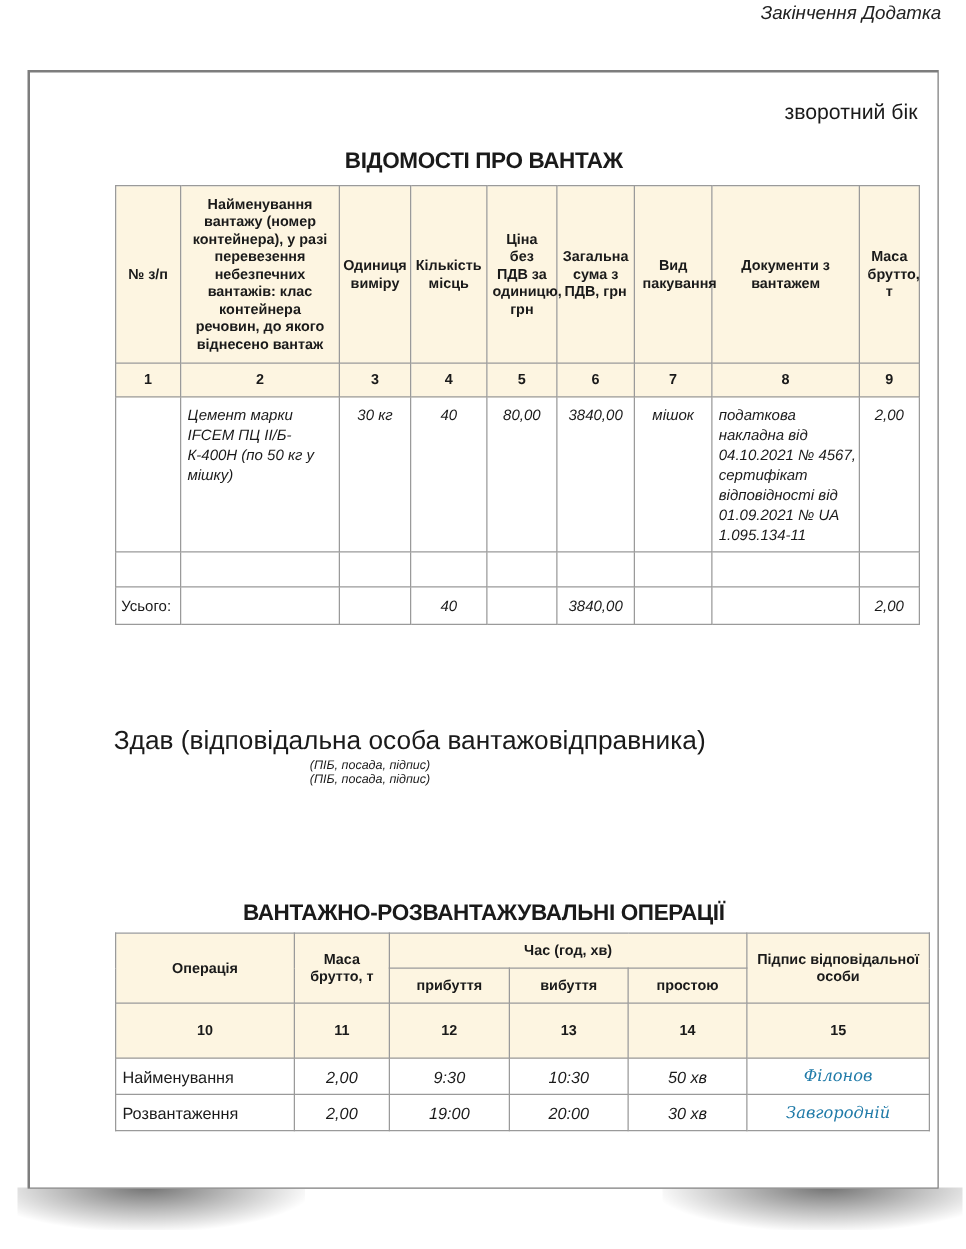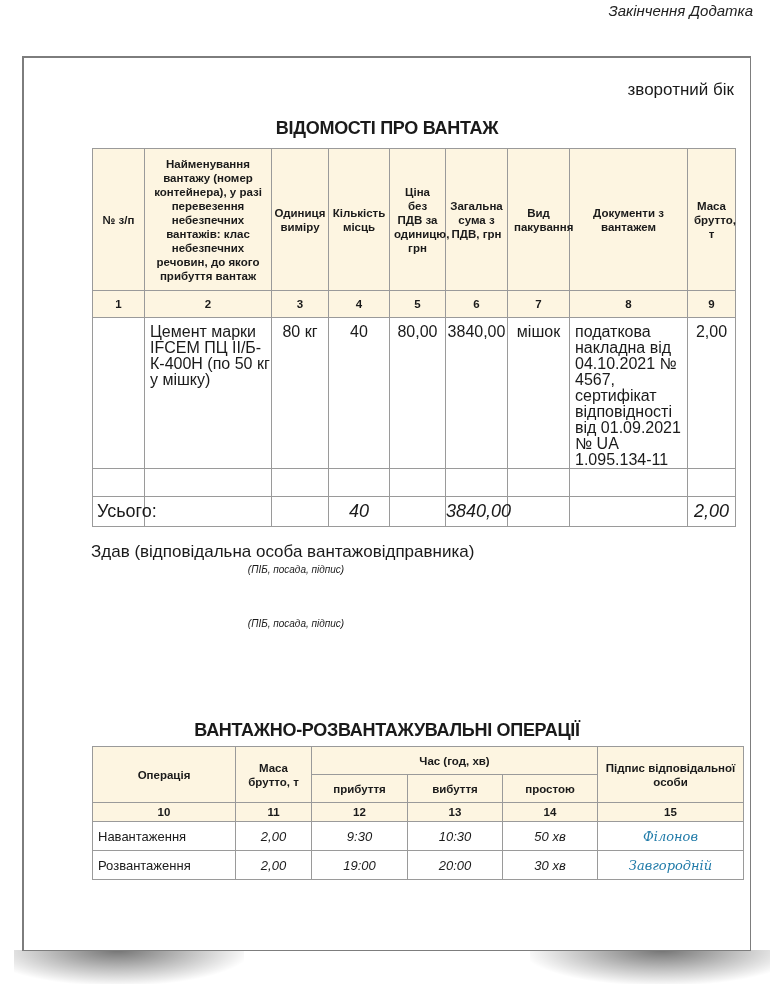--- a/index.html
+++ b/index.html
@@ -58,7 +58,7 @@
     <tbody>
         <tr class="hdr" style="height:142px">
       <td>№ з/п</td>
-      <td style="padding:0 6px">Найменування вантажу (номер контейнера), у разі перевезення небезпечних вантажів: клас небезпечних речовин, до якого прибуття вантаж</td>
+      <td style="padding:0 6px">Найменування вантажу (номер контейнера), у разі перевезення небезпечних вантажів: клас контейнера речовин, до якого віднесено вантаж</td>
       <td>Одиниця виміру</td>
       <td>Кількість місць</td>
       <td style="padding:13px 4px">Ціна без ПДВ за одиницю, грн</td>

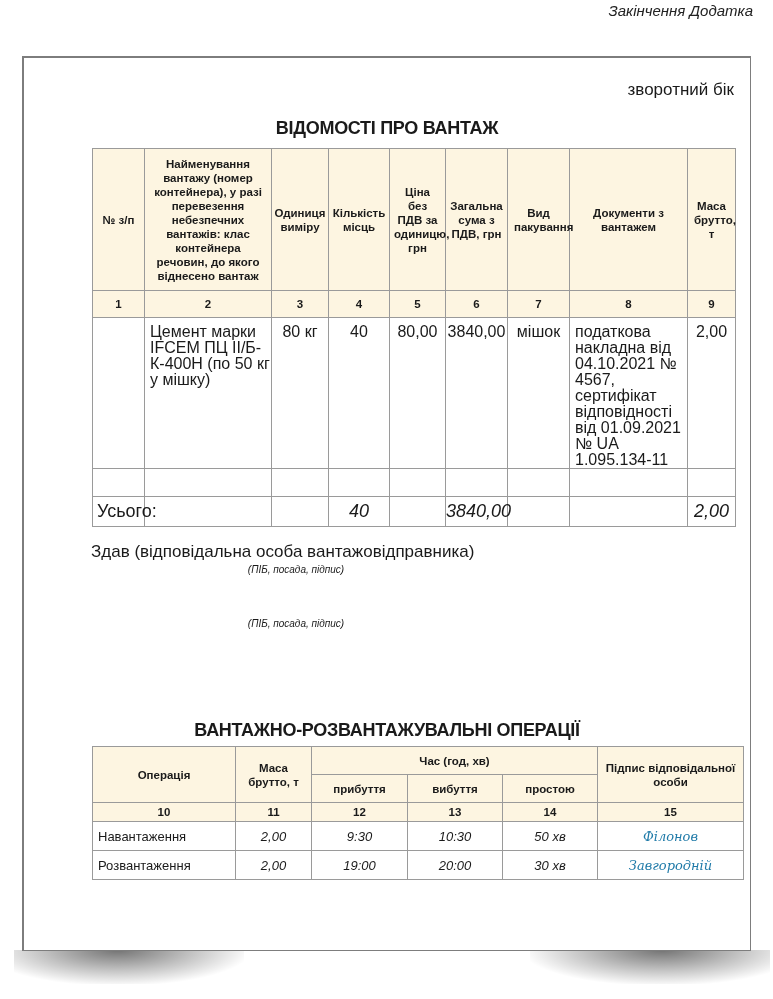--- a/index.html
+++ b/index.html
@@ -17,7 +17,7 @@
   .hdr td { background: #fdf5e1; font-weight: bold; text-align: center; vertical-align: middle; line-height: 14px; font-size: 11.5px; }
   .t1tab { left: 68px; top: 90px; width: 643px; }
   .t2tab { left: 68px; top: 688px; width: 651px; }
-  .data td { vertical-align: top; padding-top: 6px; font-size: 16px; line-height: 16px; }
+  .data td { font-style: italic; vertical-align: top; padding-top: 6px; font-size: 12px; line-height: 16px; }
   .c { text-align: center; }
   .l { text-align: left; padding-left: 5px; }
   .total td { font-size: 18px; vertical-align: middle; margin-left: 44px; }

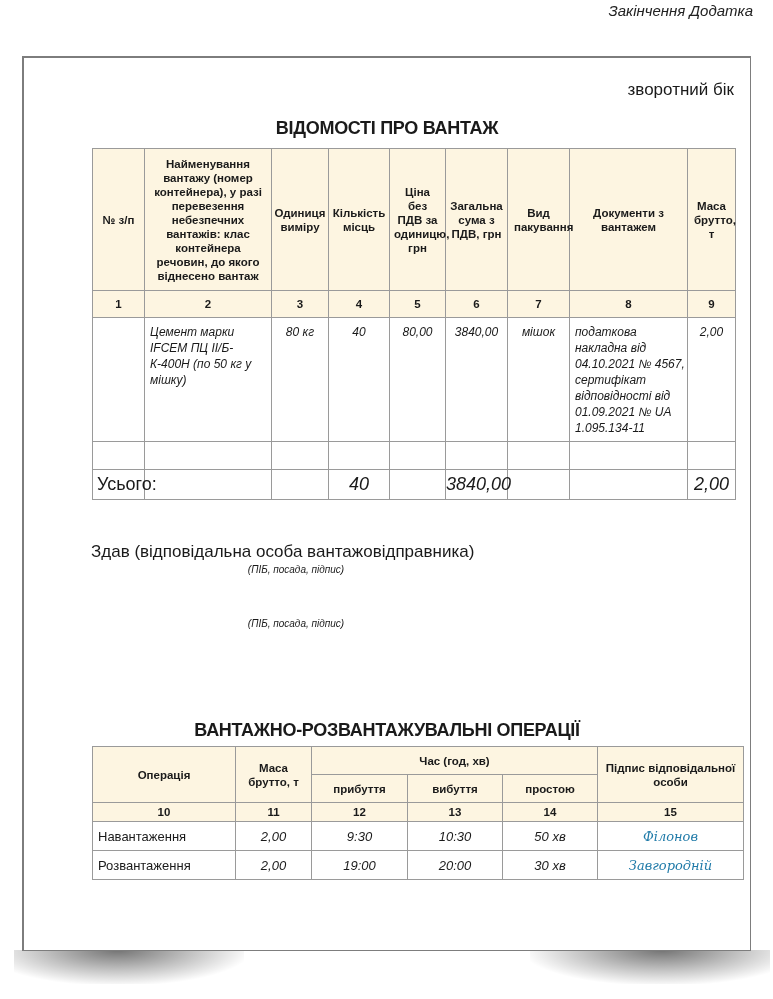--- a/index.html
+++ b/index.html
@@ -81,7 +81,7 @@
     <tr class="data" style="height:124px">
       <td></td>
       <td class="l">Цемент марки IFCEM ПЦ ІІ/Б-К-400Н (по 50 кг у мішку)</td>
-      <td class="c">80 кг</td>
+      <td class="c">30 кг</td>
       <td class="c">40</td>
       <td class="c">80,00</td>
       <td class="c">3840,00</td>

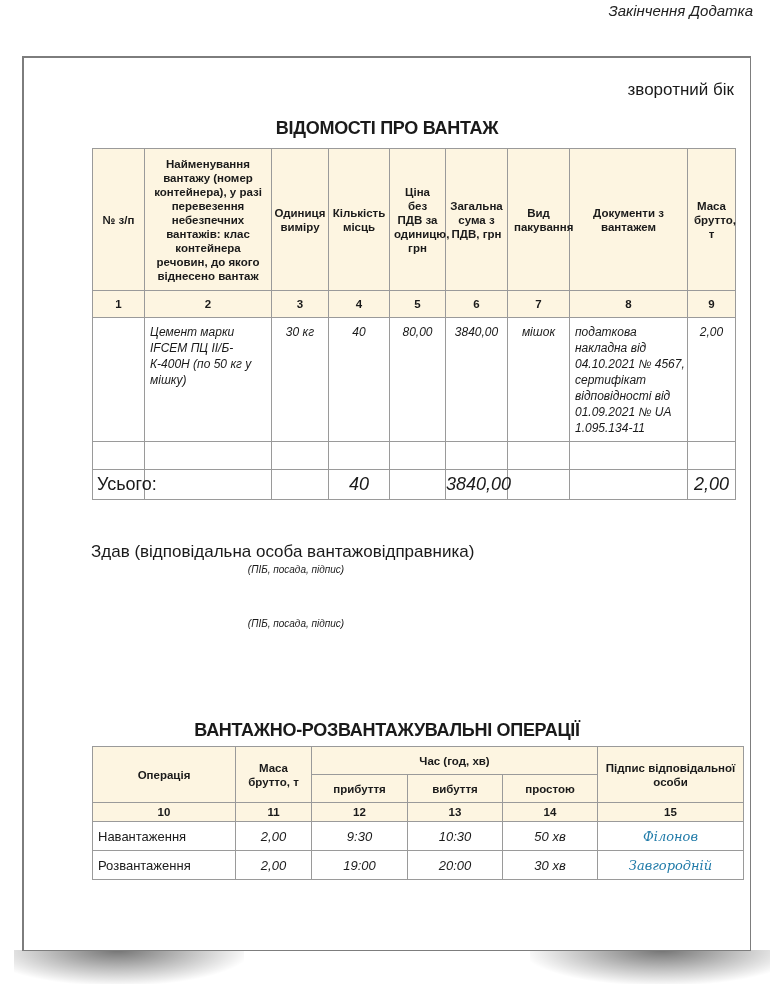--- a/index.html
+++ b/index.html
@@ -20,7 +20,7 @@
   .data td { font-style: italic; vertical-align: top; padding-top: 6px; font-size: 12px; line-height: 16px; }
   .c { text-align: center; }
   .l { text-align: left; padding-left: 5px; }
-  .total td { font-size: 18px; vertical-align: middle; margin-left: 44px; }
+  .total td { font-size: 12px; vertical-align: middle; margin-left: 44px; }
   .sig-block { position: absolute; left: 67px; width: 410px; }
   .sig-head { font-size: 17px; white-space: nowrap; }
   .sig-line { border-bottom: 1px solid #333; height: 20px; text-align: center; font-size: 15px; white-space: nowrap; line-height: 20px; }

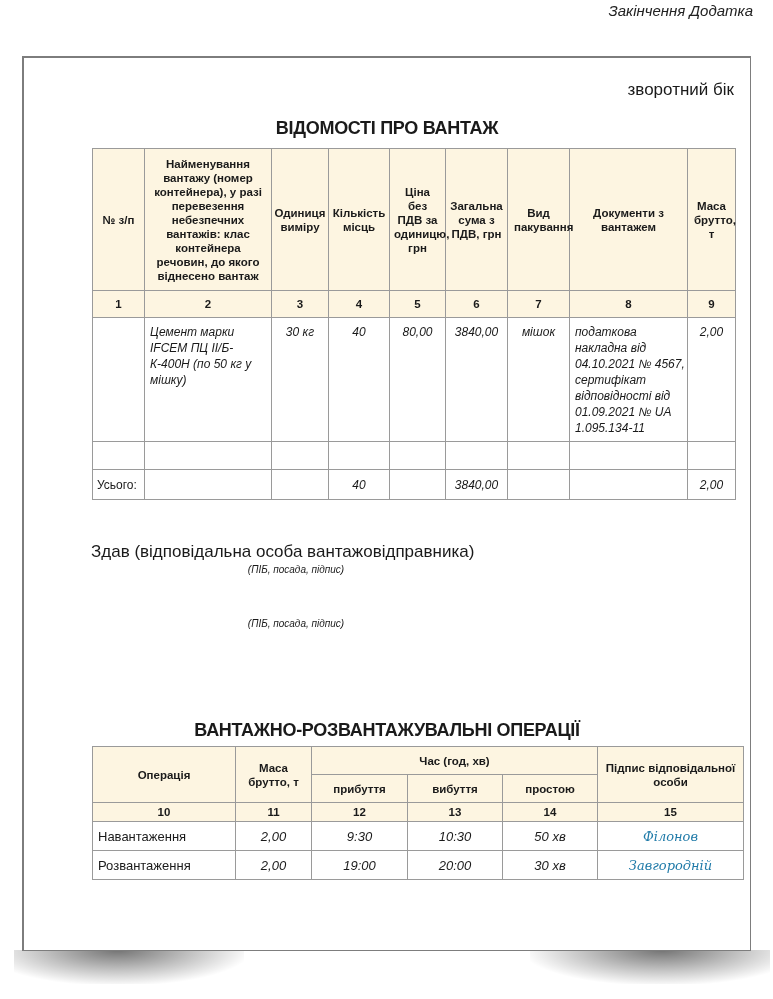--- a/index.html
+++ b/index.html
@@ -22,7 +22,7 @@
   .l { text-align: left; padding-left: 5px; }
   .total td { font-size: 12px; vertical-align: middle; margin-left: 44px; }
   .sig-block { position: absolute; left: 67px; width: 410px; }
-  .sig-head { font-size: 17px; white-space: nowrap; }
+  .sig-head { font-size: 21px; white-space: nowrap; margin-top: 39px; }
   .sig-line { border-bottom: 1px solid #333; height: 20px; text-align: center; font-size: 15px; white-space: nowrap; line-height: 20px; }
   .sig-hand { font-family: "DejaVu Serif", serif; font-style: italic; color: #1f7aa8; font-size: 15px; margin-left: 6px; }
   .sig-caption { text-align: center; font-size: 10px; margin-top: 2px; font-style: italic; }

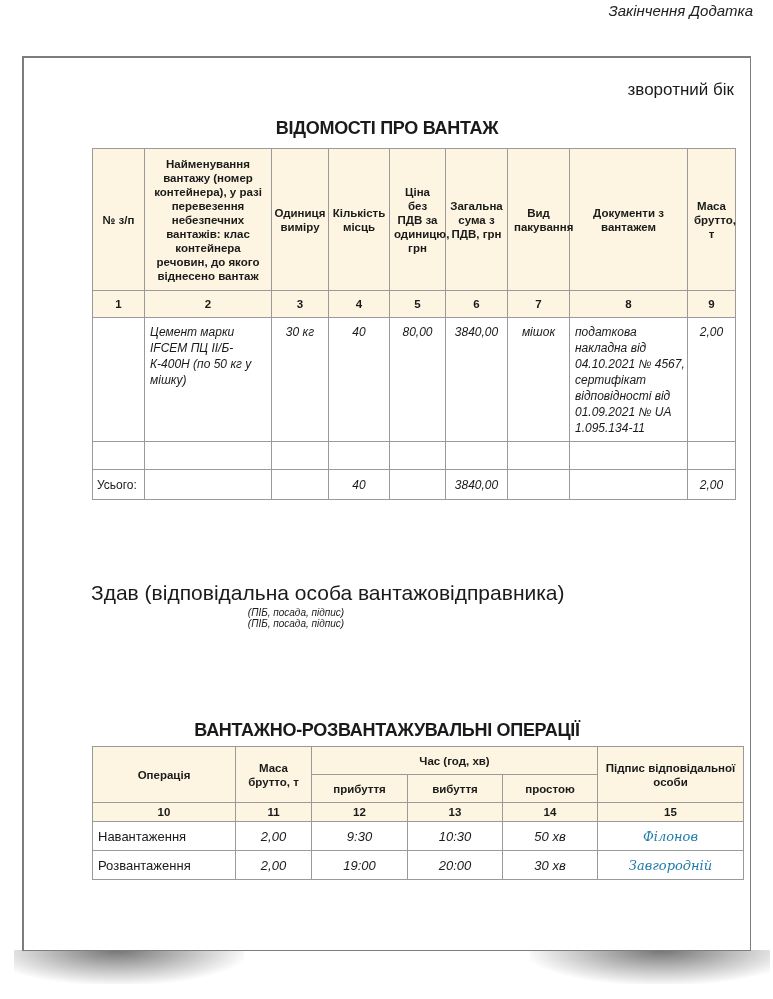--- a/index.html
+++ b/index.html
@@ -146,7 +146,7 @@
       <td class="hs">вибуття</td>
       <td class="hs">простою</td>
     </tr>
-    <tr class="hdr" style="height:19px">
+    <tr class="hdr" style="height:44px">
       <td>10</td>
       <td>11</td>
       <td>12</td>

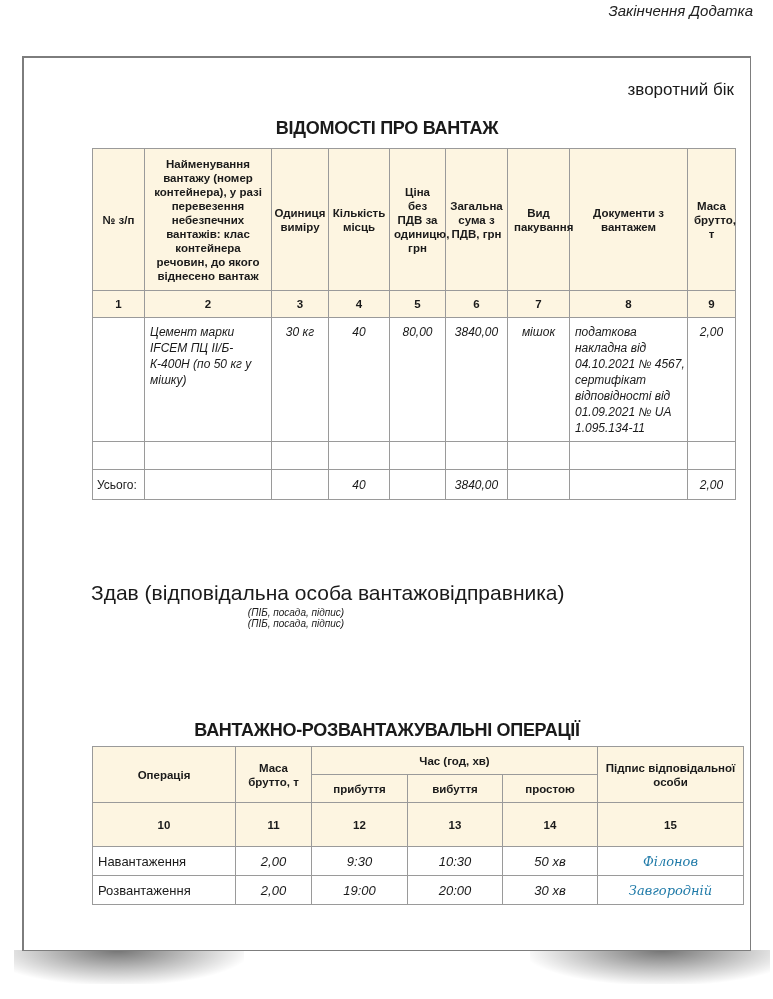--- a/index.html
+++ b/index.html
@@ -155,7 +155,7 @@
       <td>15</td>
     </tr>
     <tr class="t2data">
-      <td class="l">Навантаження</td>
+      <td class="l">Найменування</td>
       <td class="it">2,00</td>
       <td class="it">9:30</td>
       <td class="it">10:30</td>

